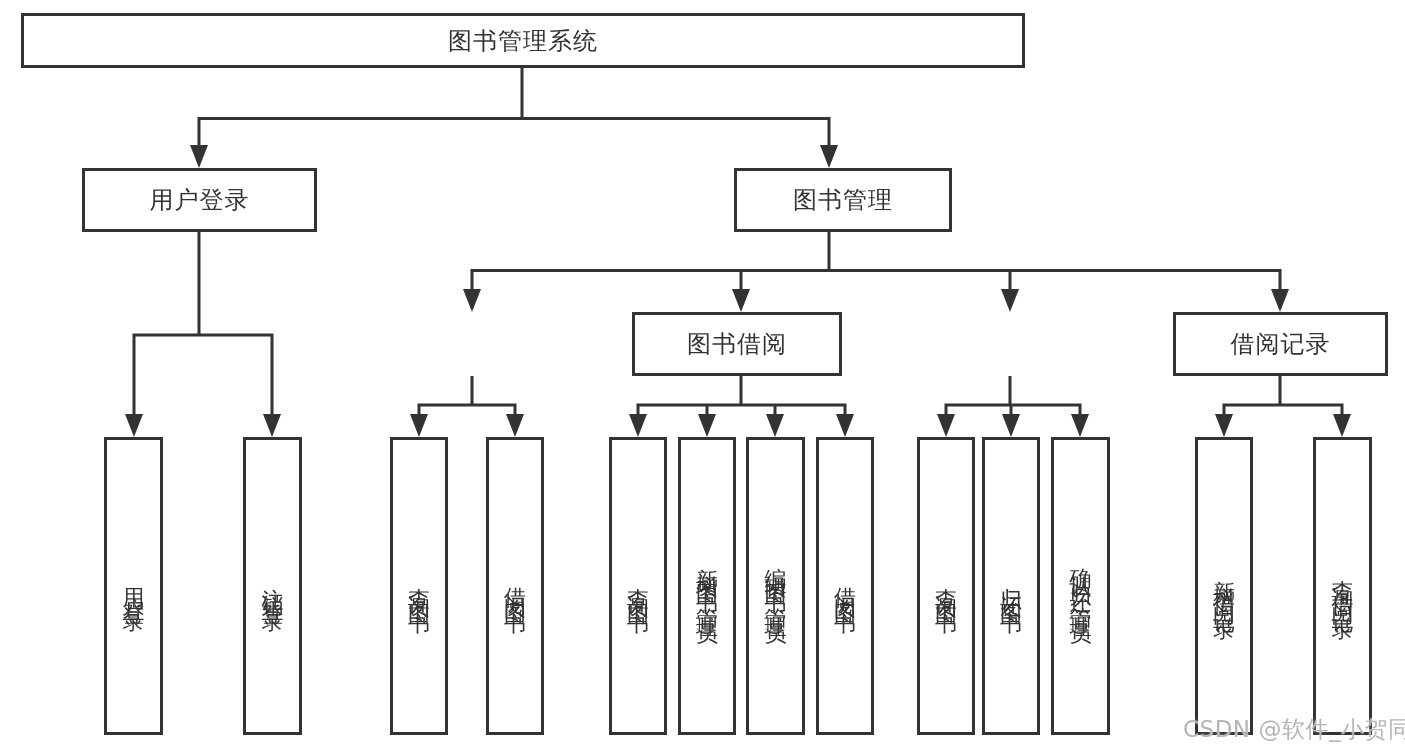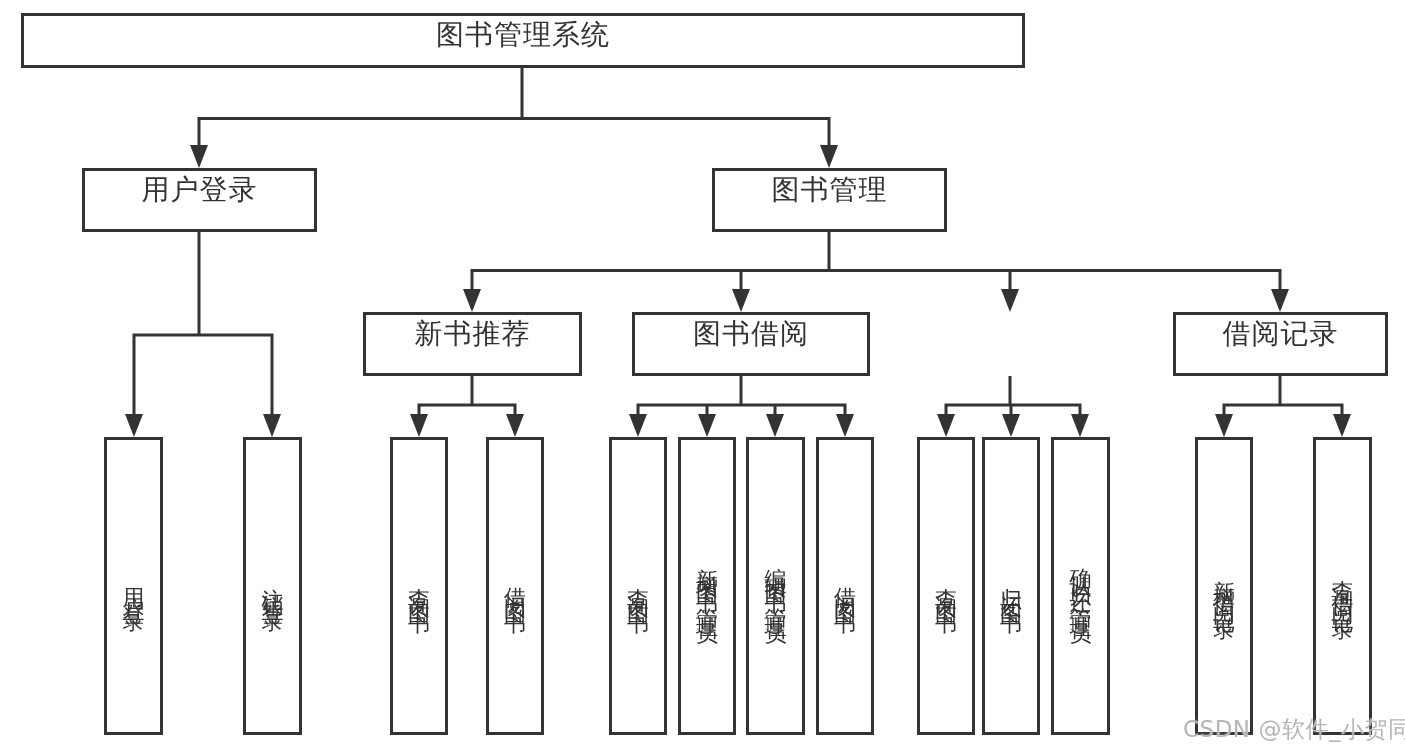--- a/index.html
+++ b/index.html
@@ -32,9 +32,9 @@
     border: 3px solid #333333;
     background: #ffffff;
     display: flex;
-    align-items: flex-start;
+    align-items: center;
     justify-content: center;
-    font-size: 28px;
+    font-size: 24px;
     letter-spacing: 1px;
     color: #333333;
     z-index: 2;

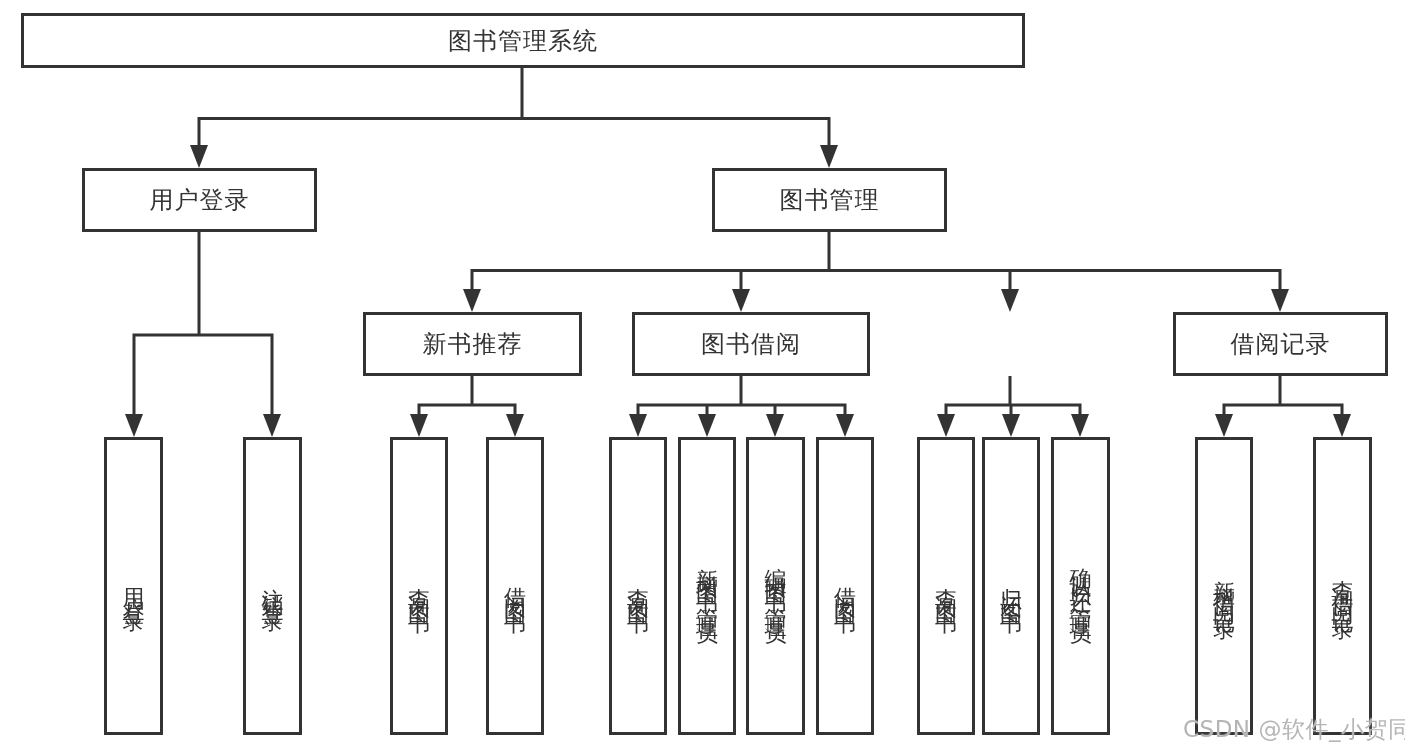--- a/index.html
+++ b/index.html
@@ -141,7 +141,7 @@
   <div class="node" style="left:82px;top:168px;width:235px;height:64px">
     <span>用户登录</span>
   </div>
-  <div class="node" style="left:712px;top:168px;width:235px;height:64px">
+  <div class="node" style="left:734px;top:168px;width:218px;height:64px">
     <span>图书管理</span>
   </div>
 

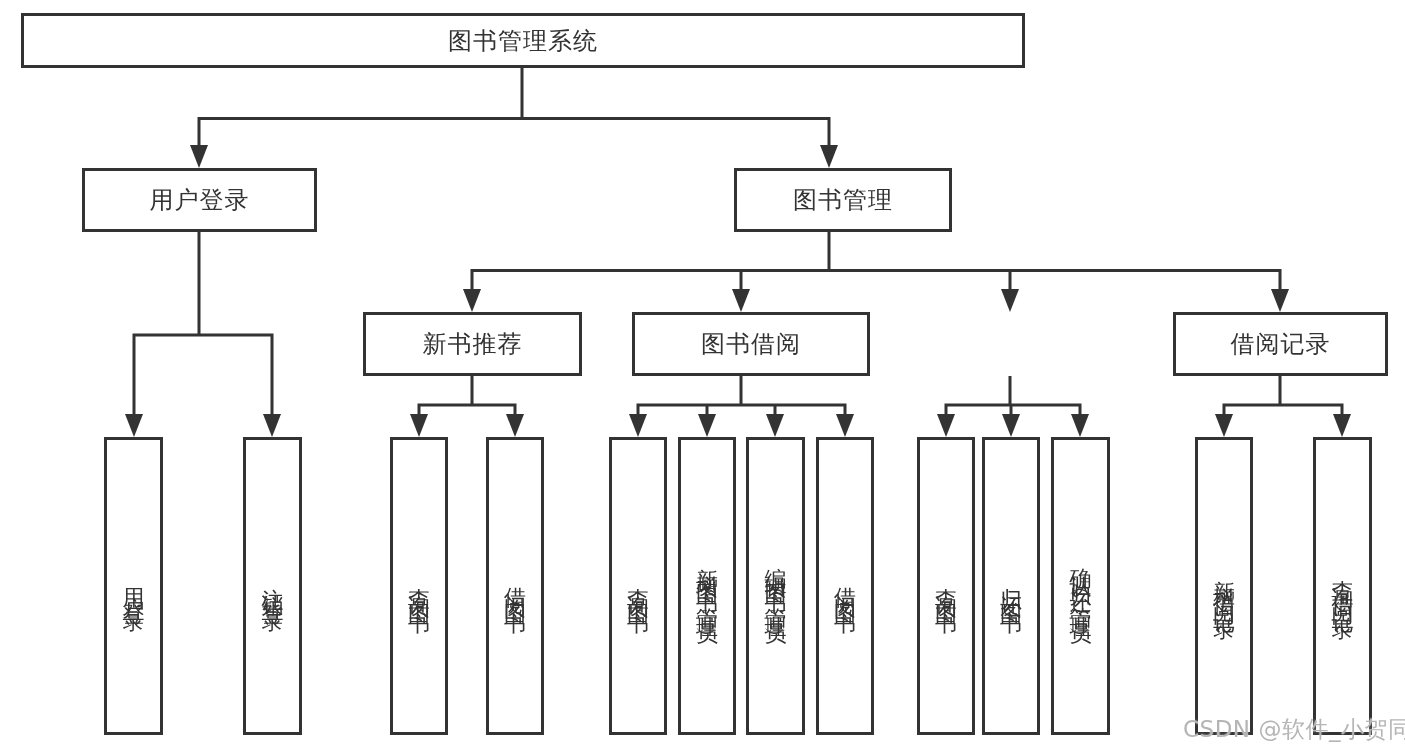--- a/index.html
+++ b/index.html
@@ -145,9 +145,6 @@
     <span>图书管理</span>
   </div>
 
-  <div class="node" style="left:363px;top:312px;width:219px;height:64px">
-    <span>新书推荐</span>
-  </div>
   <div class="node" style="left:632px;top:312px;width:238px;height:64px">
     <span>图书借阅</span>
   </div>

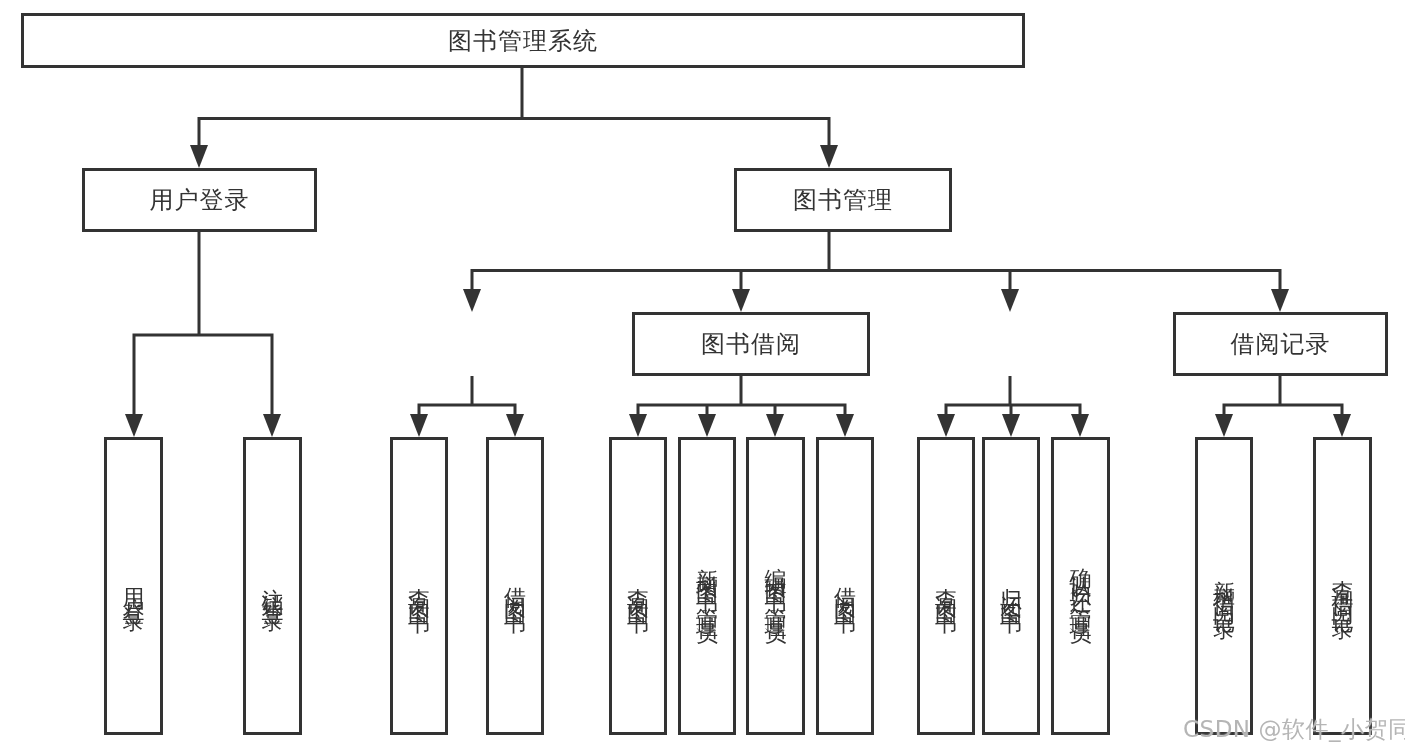--- a/index.html
+++ b/index.html
@@ -145,7 +145,7 @@
     <span>图书管理</span>
   </div>
 
-  <div class="node" style="left:632px;top:312px;width:238px;height:64px">
+  <div class="node" style="left:632px;top:312px;width:210px;height:64px">
     <span>图书借阅</span>
   </div>
   <div class="node" style="left:1173px;top:312px;width:215px;height:64px">

